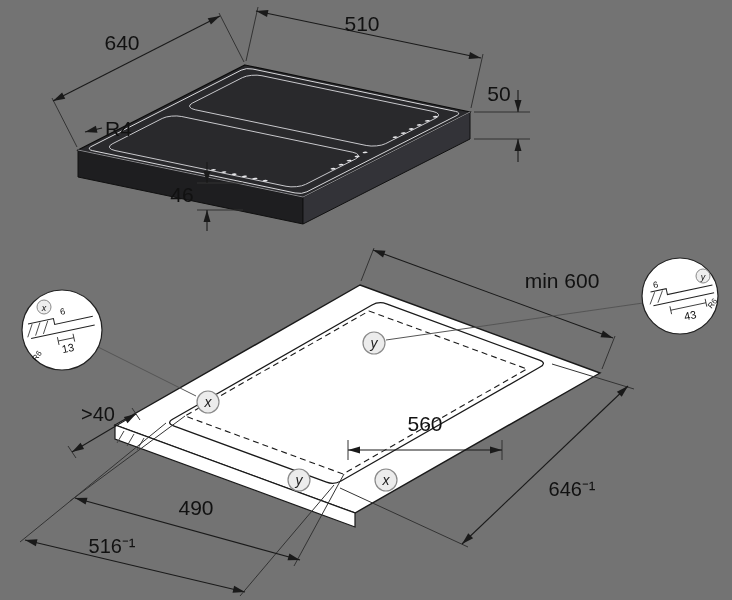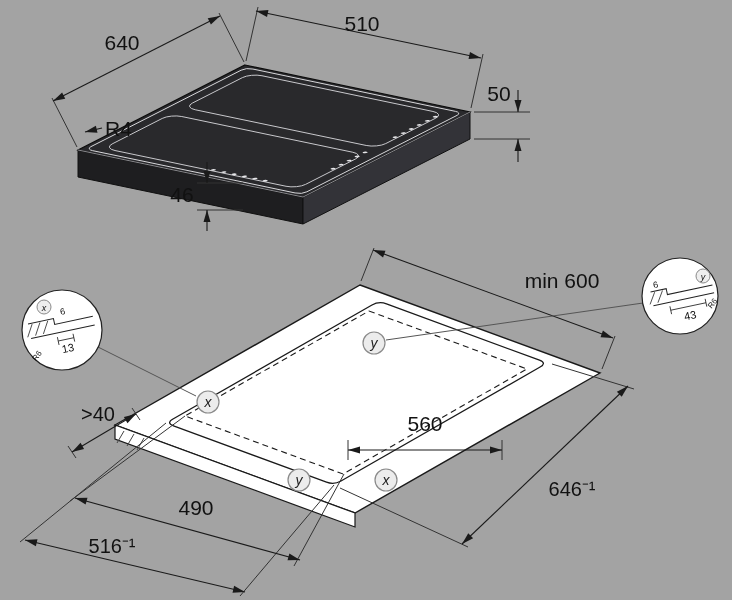--- a/index.html
+++ b/index.html
@@ -4,7 +4,7 @@
 <style>
   html,body { margin:0; padding:0; background:#ffffff; }
   .stage {
-    width:732px; height:600px; position:relative; background:#a3a3a3;
+    width:732px; height:600px; position:relative; background:#737373;
     font-family:"Liberation Sans", sans-serif; overflow:hidden;
   }
   svg text {

